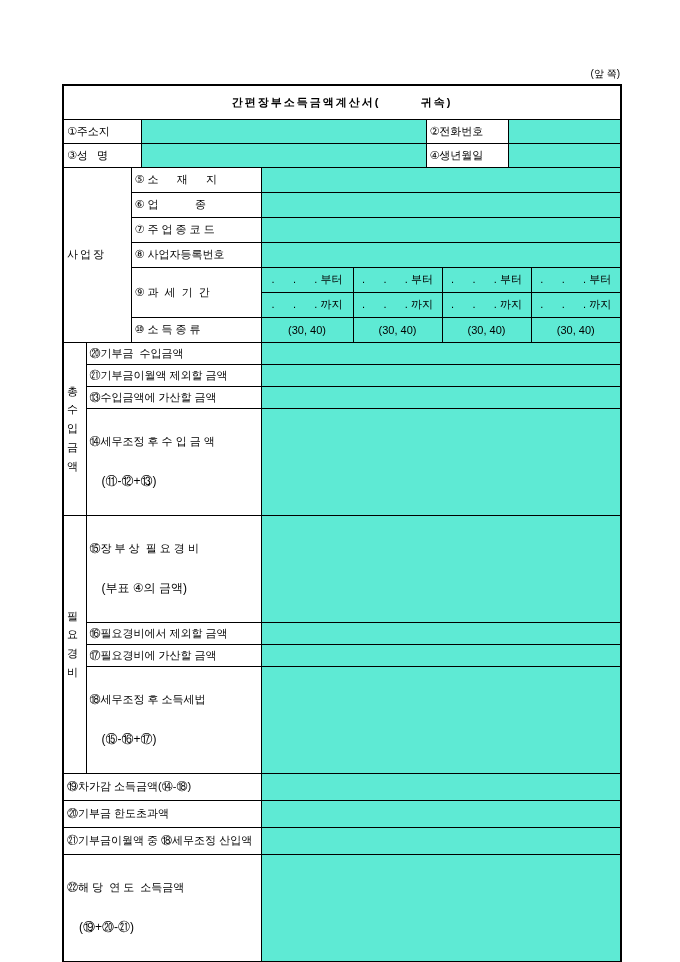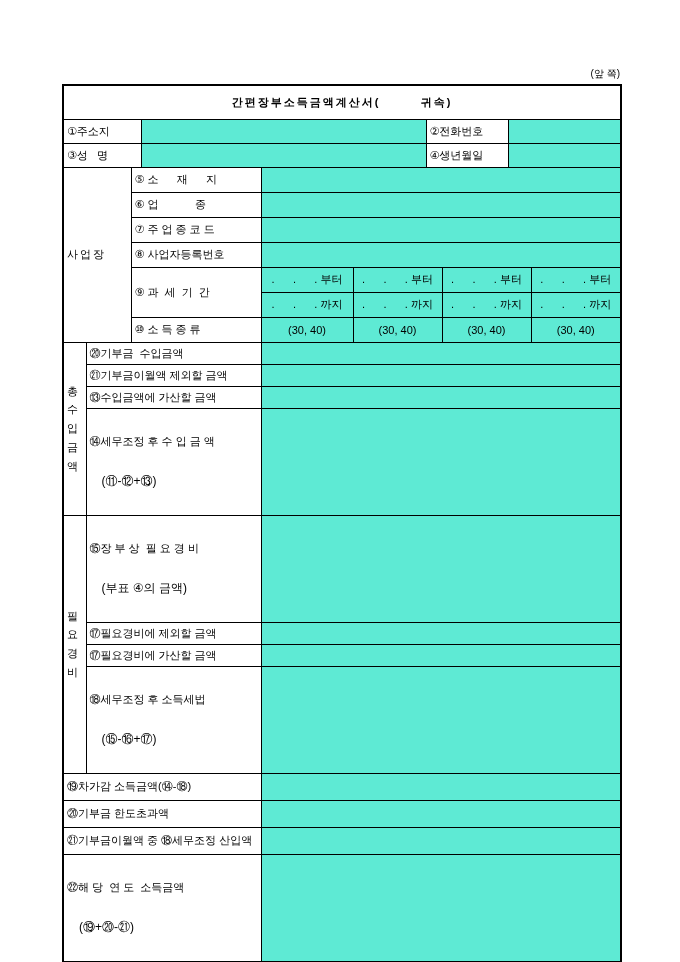--- a/index.html
+++ b/index.html
@@ -135,7 +135,7 @@
       <td colspan="6" class="val"></td>
     </tr>
     <tr class="r22">
-      <td colspan="3" class="lbl">⑰필요경비에 제외할 금액</td>
+      <td colspan="3" class="lbl">⑯필요경비에서 제외할 금액</td>
       <td colspan="6" class="val"></td>
     </tr>
     <tr class="r22">

